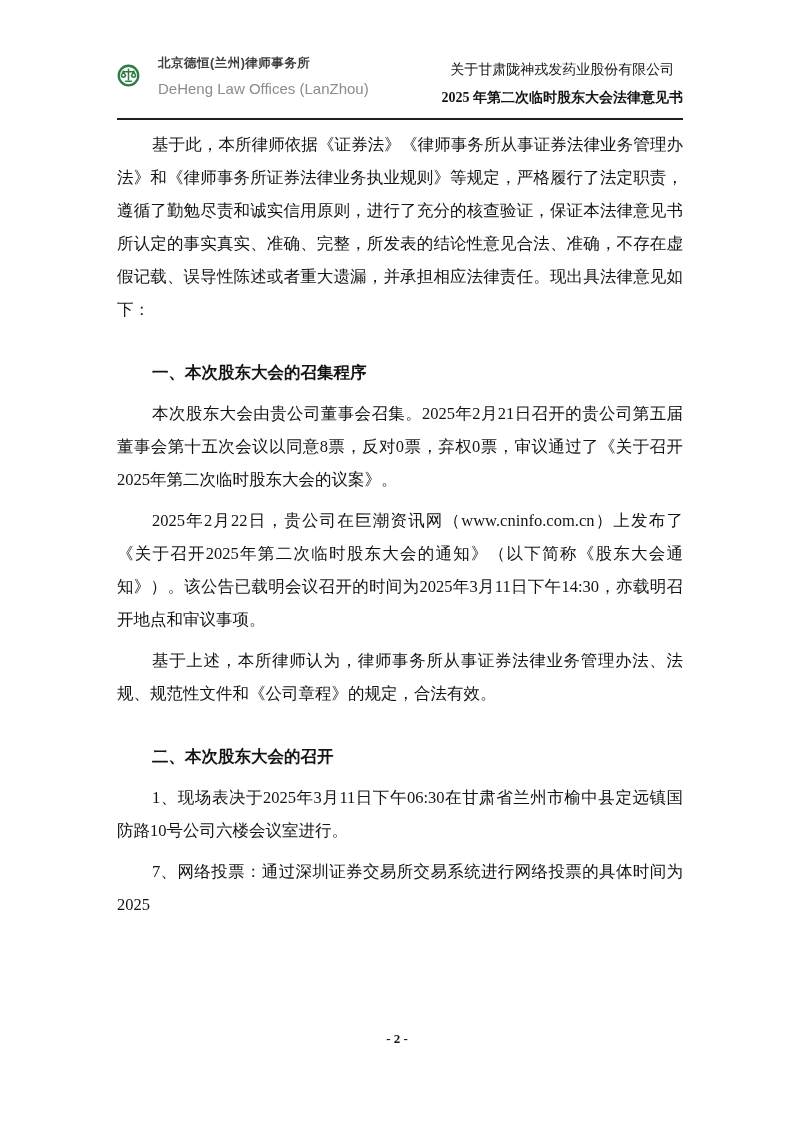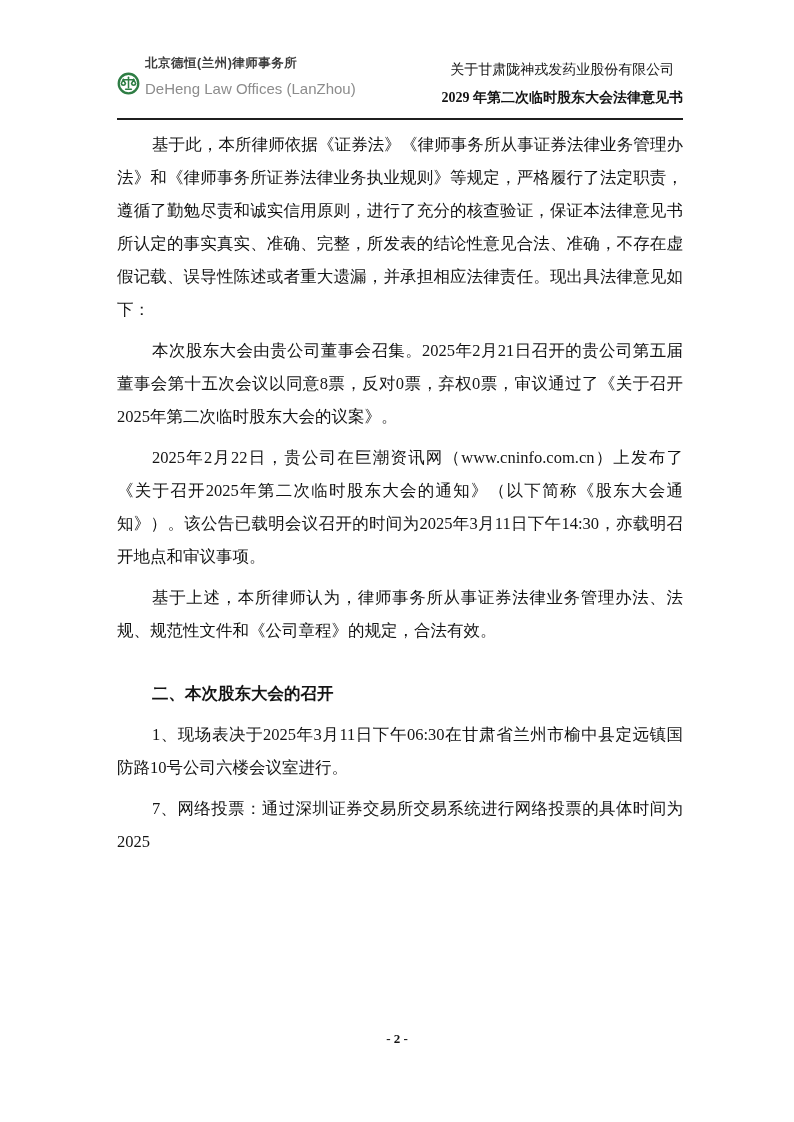--- a/index.html
+++ b/index.html
@@ -32,8 +32,8 @@
   }
   .header-left {
     display: flex;
-    align-items: flex-end;
-    gap: 5px;
+    align-items: center;
+    gap: 18px;
     padding-top: 2px;
   }
   .logo {

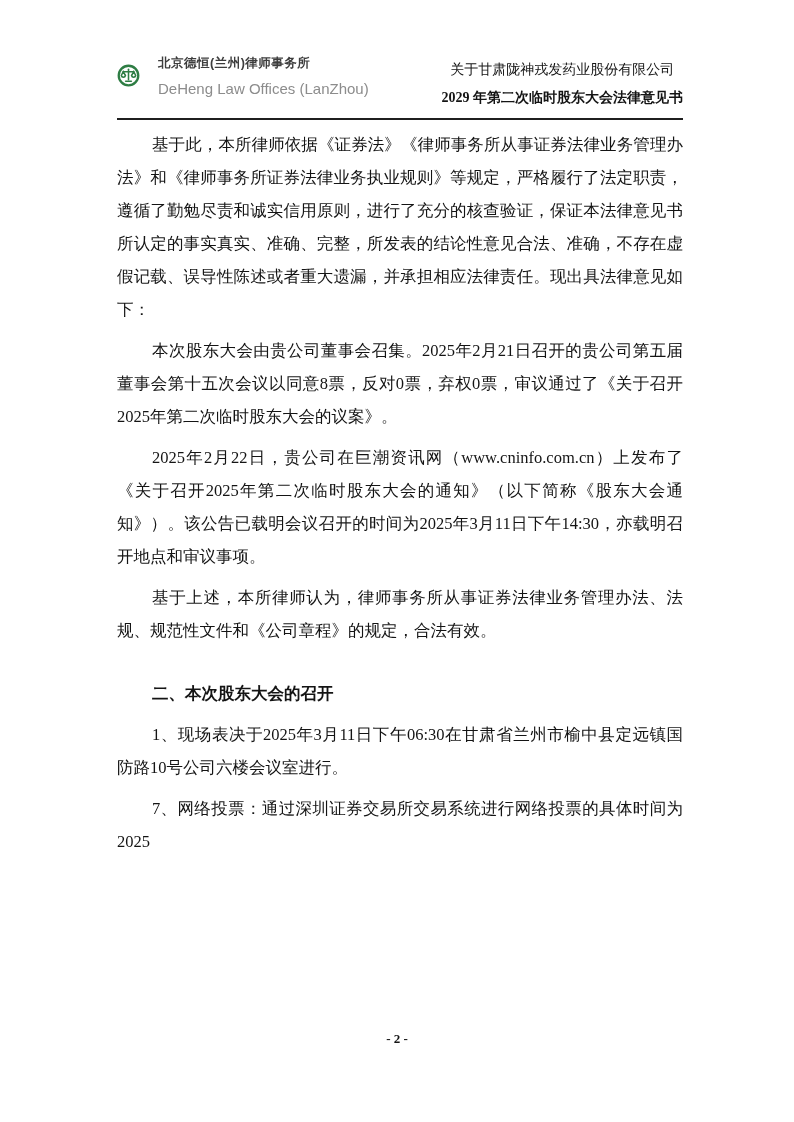--- a/index.html
+++ b/index.html
@@ -128,7 +128,7 @@
     </div>
     <div class="header-right">
       <div class="title-line1">关于甘肃陇神戎发药业股份有限公司</div>
-      <div class="title-line2">2029 年第二次临时股东大会法律意见书</div>
+      <div class="title-line2">2025 年第二次临时股东大会法律意见书</div>
     </div>
   </div>
 

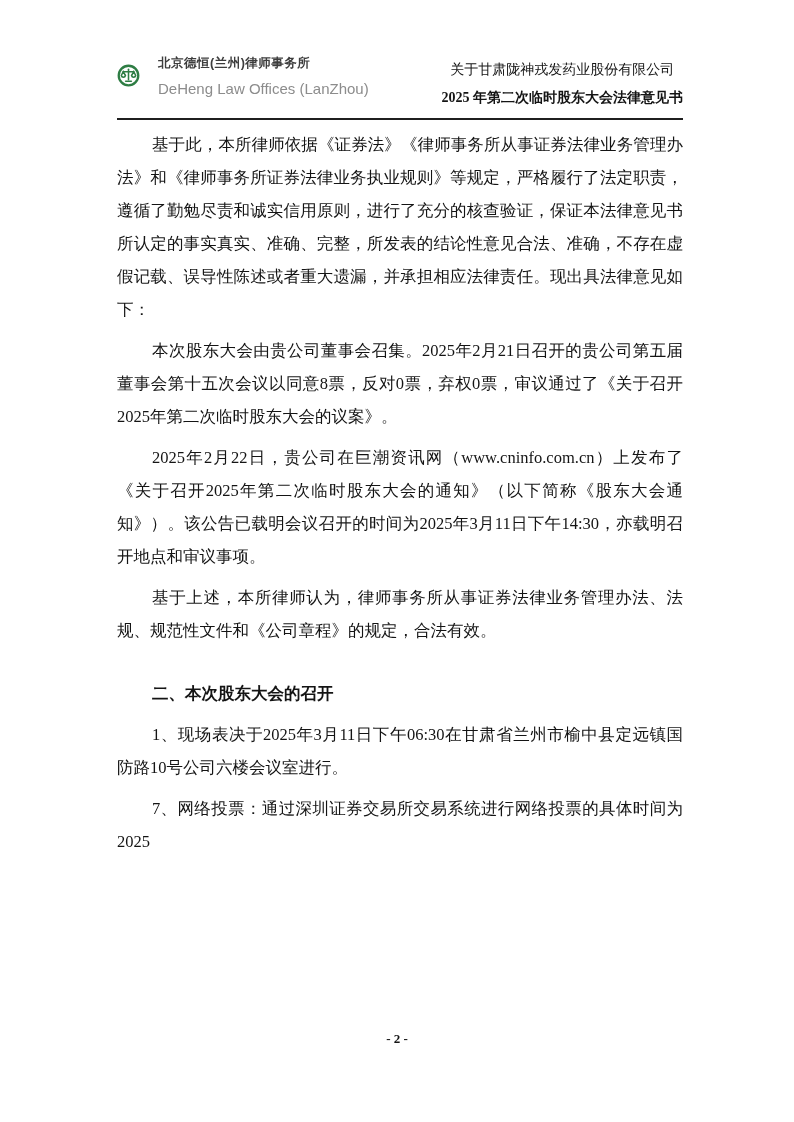--- a/index.html
+++ b/index.html
@@ -134,6 +134,7 @@
 
   <div class="doc-body">
     <p>基于此，本所律师依据《证券法》《律师事务所从事证券法律业务管理办法》和《律师事务所证券法律业务执业规则》等规定，严格履行了法定职责，遵循了勤勉尽责和诚实信用原则，进行了充分的核查验证，保证本法律意见书所认定的事实真实、准确、完整，所发表的结论性意见合法、准确，不存在虚假记载、误导性陈述或者重大遗漏，并承担相应法律责任。现出具法律意见如下：</p>
+    <h2 class="section-heading">一、本次股东大会的召集程序</h2>
     <p>本次股东大会由贵公司董事会召集。2025年2月21日召开的贵公司第五届董事会第十五次会议以同意8票，反对0票，弃权0票，审议通过了《关于召开2025年第二次临时股东大会的议案》。</p>
     <p>2025年2月22日，贵公司在巨潮资讯网（www.cninfo.com.cn）上发布了《关于召开2025年第二次临时股东大会的通知》（以下简称《股东大会通知》）。该公告已载明会议召开的时间为2025年3月11日下午14:30，亦载明召开地点和审议事项。</p>
     <p>基于上述，本所律师认为，律师事务所从事证券法律业务管理办法、法规、规范性文件和《公司章程》的规定，合法有效。</p>

